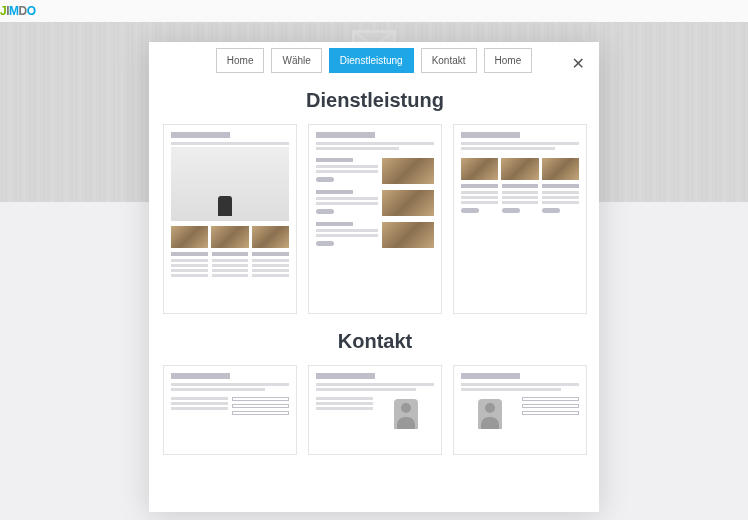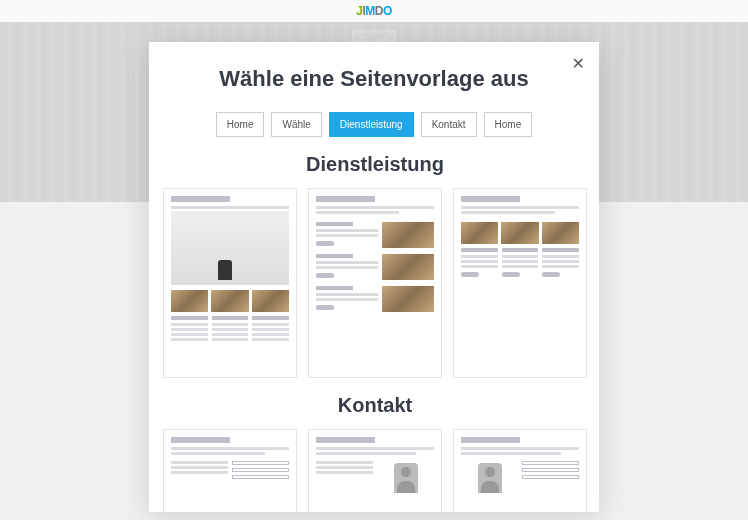--- a/index.html
+++ b/index.html
@@ -16,7 +16,6 @@
       background: #fafafa;
       display: flex;
       align-items: center;
-      justify-content: center;
     }
     .logo {
       font-size: 12px;

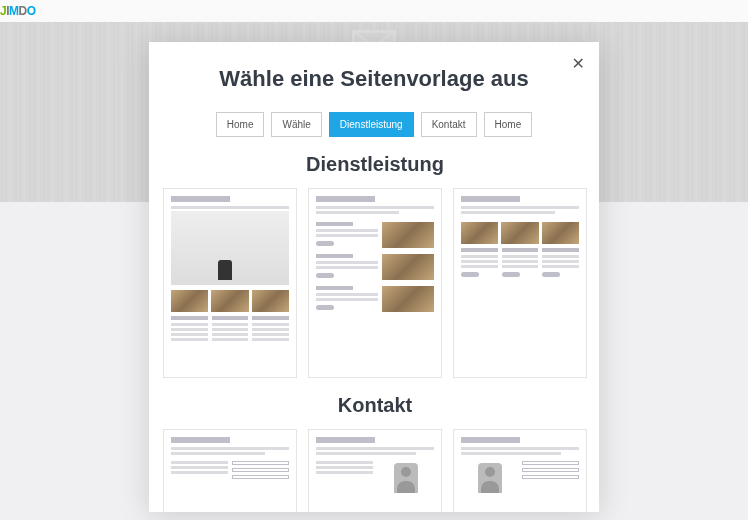--- a/index.html
+++ b/index.html
@@ -177,7 +177,6 @@
 
 <div class="modal">
   <div class="modal-close">✕</div>
-  <div class="modal-title">Wähle eine Seitenvorlage aus</div>
 
   <div class="filter-row">
     <button class="filter-btn">Home</button>

